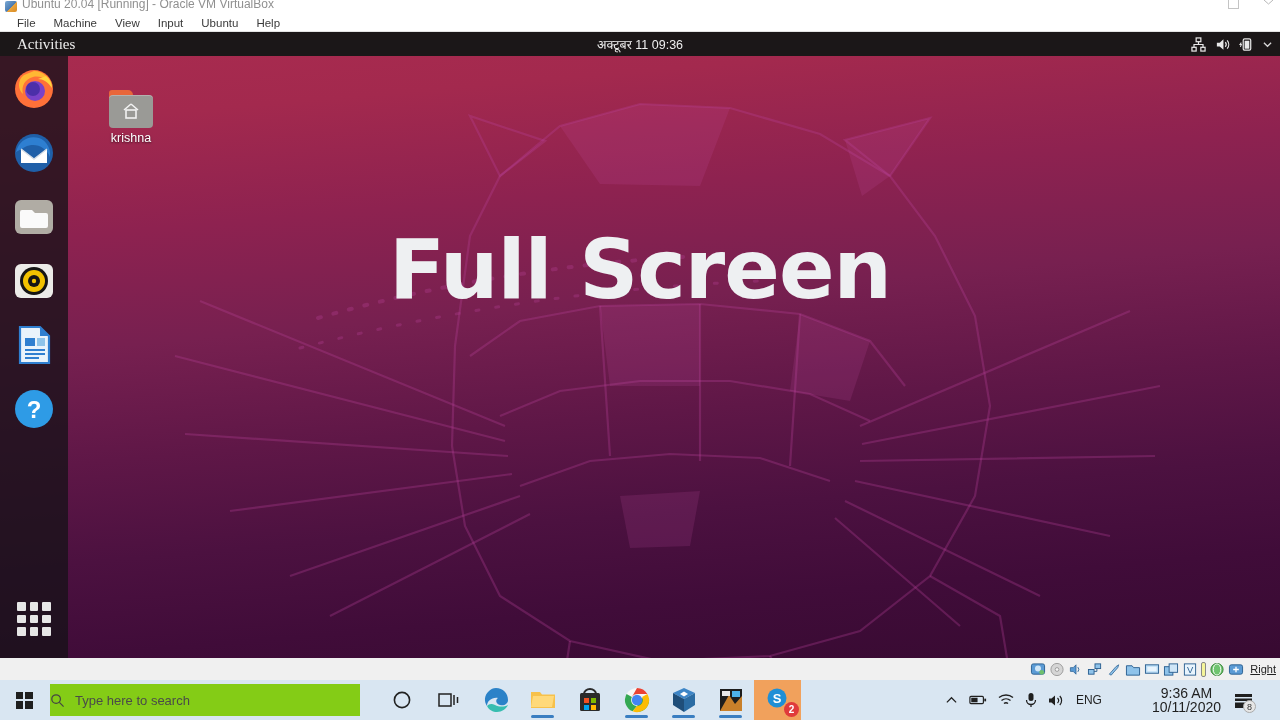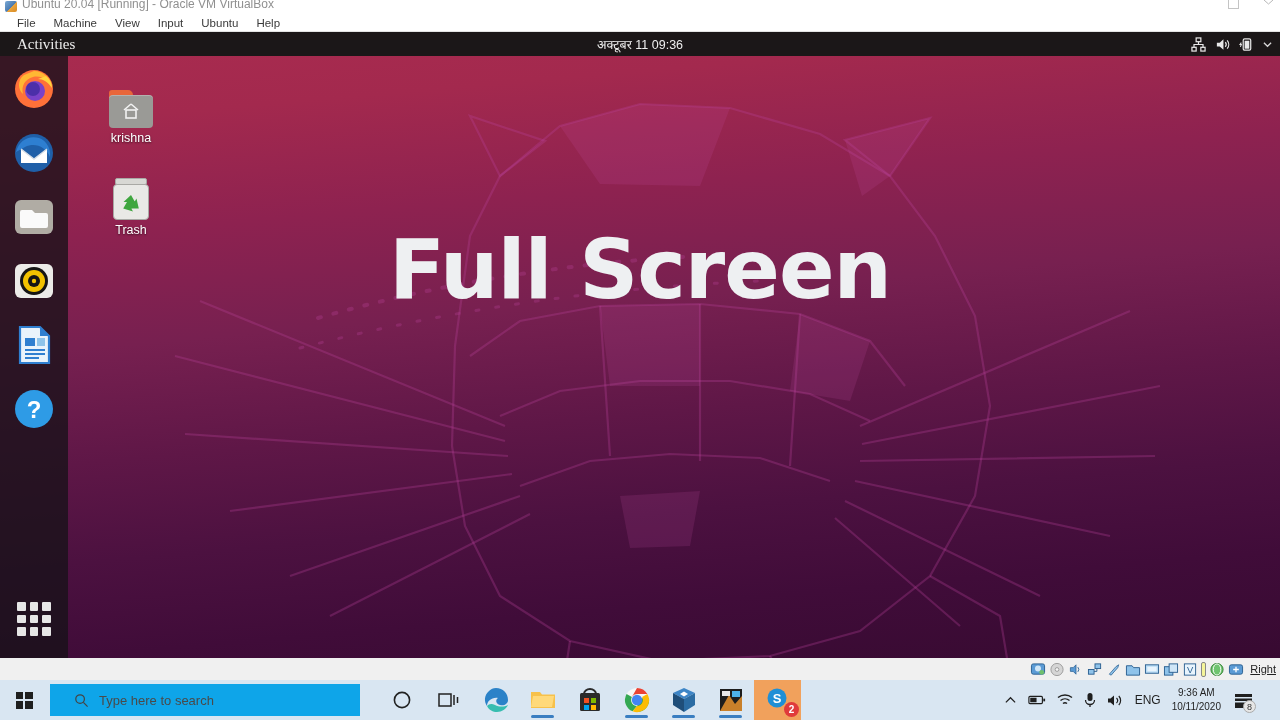--- a/index.html
+++ b/index.html
@@ -264,18 +264,6 @@
         <div class="desk-icon-label">krishna</div>
       </div>
 
-      <div class="desk-icon" style="left:92px; top:122px;">
-        <div class="trash-ico">
-          <span class="lid"></span>
-          <span class="can"></span>
-          <svg width="24" height="22" viewBox="0 0 24 22" style="position:absolute;left:8px;top:15px;">
-            <path d="M12 2 L16 9 L12.5 9 L12.5 13 L8 13 L8 9 L4.5 9 Z" fill="#3fa63f" transform="rotate(0 12 11)"></path>
-            <path d="M12 2 L16 9 L12.5 9 L12.5 13 L8 13 L8 9 L4.5 9 Z" fill="#3fa63f" transform="rotate(120 12 11)"></path>
-            <path d="M12 2 L16 9 L12.5 9 L12.5 13 L8 13 L8 9 L4.5 9 Z" fill="#3fa63f" transform="rotate(240 12 11)"></path>
-          </svg>
-        </div>
-        <div class="desk-icon-label">Trash</div>
-      </div>
     </div>
 
     <div class="fullscreen-text">Full Screen</div>

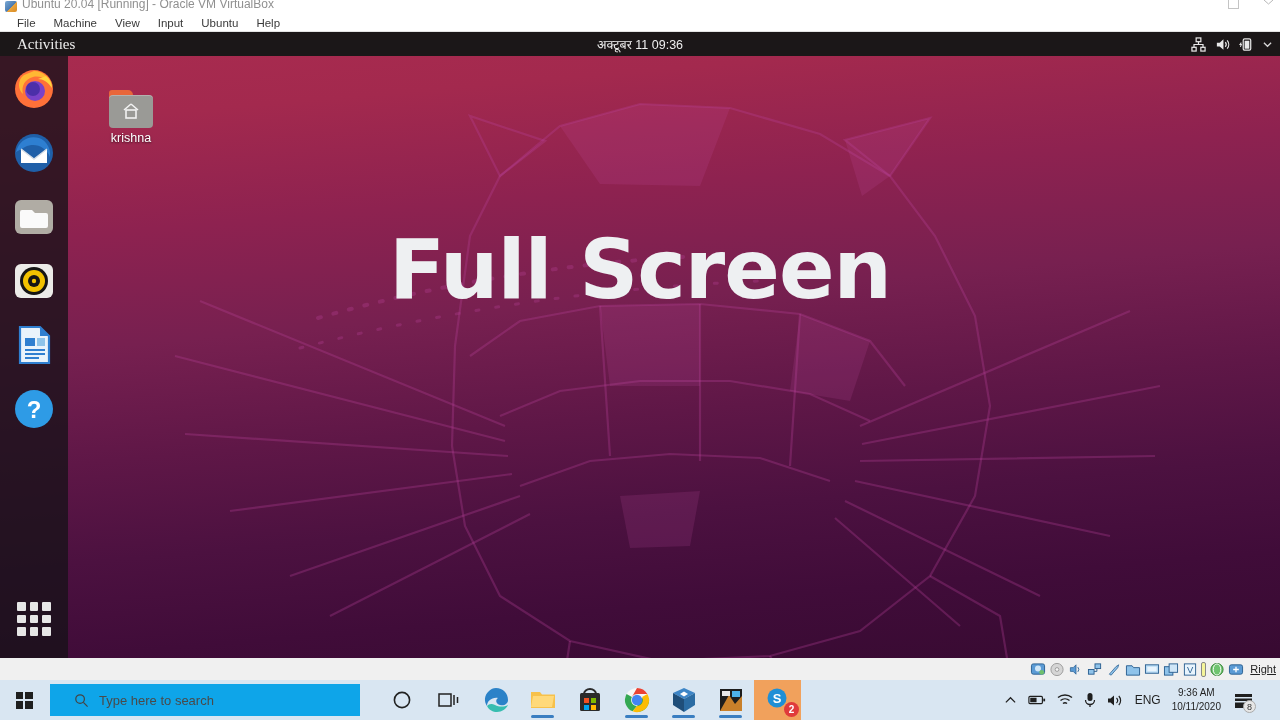--- a/index.html
+++ b/index.html
@@ -152,8 +152,8 @@
     grid-template-columns: 1fr 1fr; grid-template-rows: 1fr 1fr; gap: 2px; }
   .win-logo i { background: #1f1f1f; display: block; }
   .search-box {
-    width: 310px; height: 32px; background: #0ea5e9; margin-left: 2px;
-    display: flex; align-items: center; padding-left: 24px; gap: 10px;
+    width: 310px; height: 32px; background: #84cc16; margin-left: 2px;
+    display: flex; align-items: center; padding-left: 0; gap: 10px;
   }
   .search-text { font-size: 13px; color: #4a4a4a; }
   .tb-items { display: flex; align-items: center; height: 40px; margin-left: 18px; gap: 0px; }

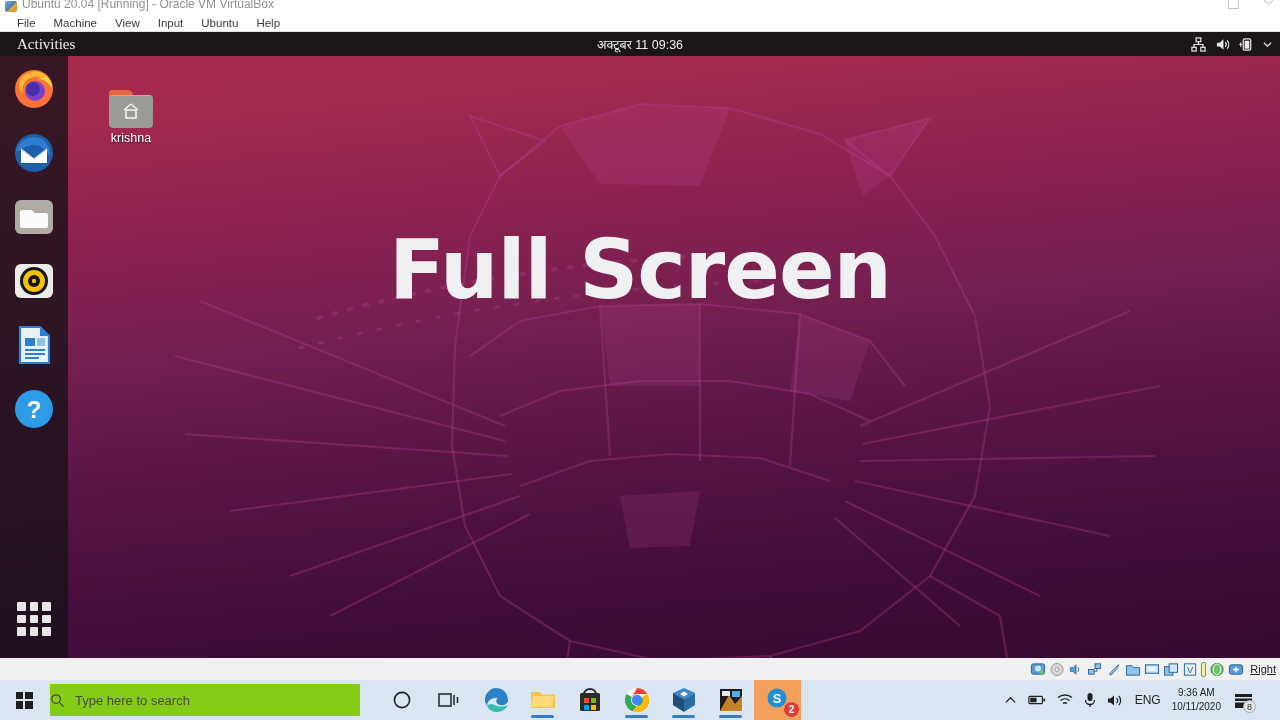--- a/index.html
+++ b/index.html
@@ -170,7 +170,7 @@
     margin-left: auto; display: flex; align-items: center; gap: 11px; padding-right: 26px;
   }
   .tray-lang { font-size: 12px; color: #1f1f1f; }
-  .tray-clock { font-size: 10px; color: #1f1f1f; line-height: 14px; text-align: center; }
+  .tray-clock { font-size: 14px; color: #1f1f1f; line-height: 14px; text-align: center; margin-left: 39px; }
   .notif {
     width: 22px; height: 22px; position: relative; display: flex;
     align-items: center; justify-content: center;

